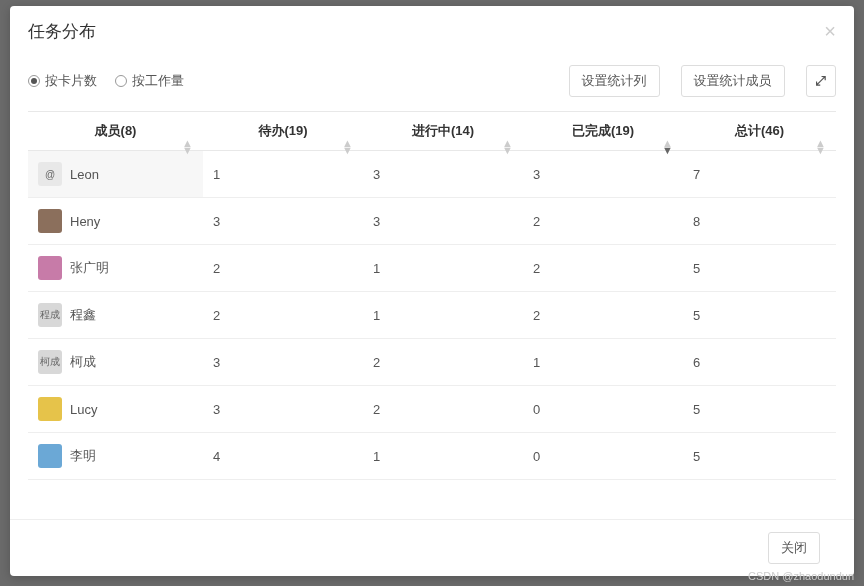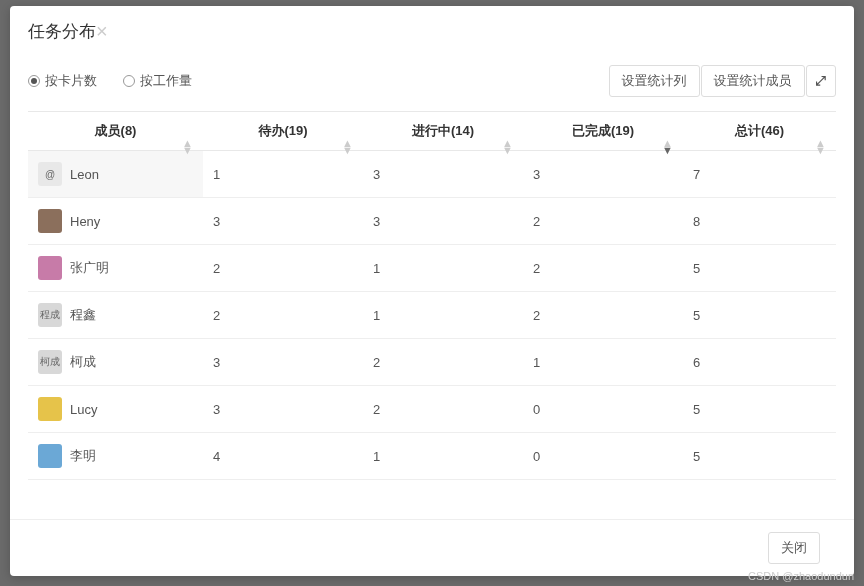--- a/index.html
+++ b/index.html
@@ -25,7 +25,7 @@
     .modal-header {
       padding: 14px 18px 10px 18px;
       display: flex;
-      justify-content: flex-start;
+      justify-content: space-between;
       align-items: center;
     }
     .modal-title {

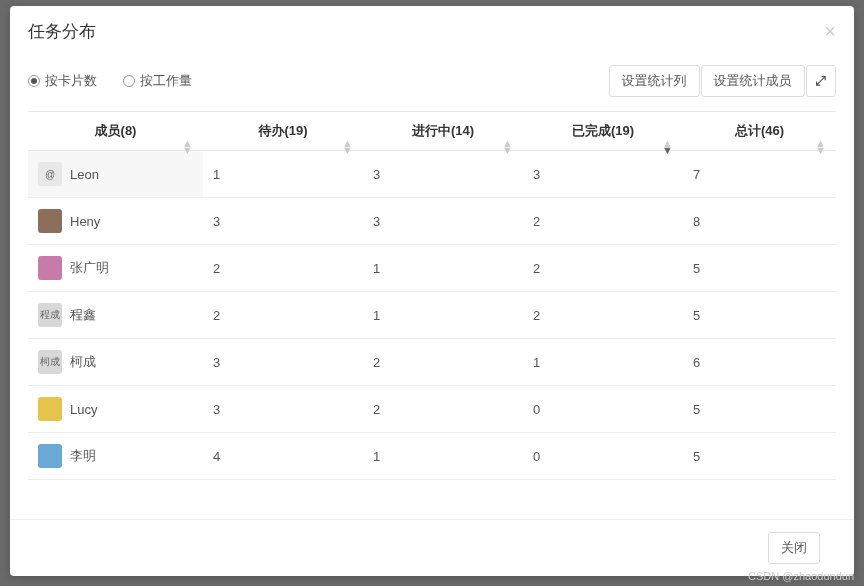--- a/index.html
+++ b/index.html
@@ -52,7 +52,7 @@
     }
     .radio-group {
       display: flex;
-      gap: 26px;
+      gap: 18px;
       align-items: center;
       font-family: Liberation Serif, serif;
     }

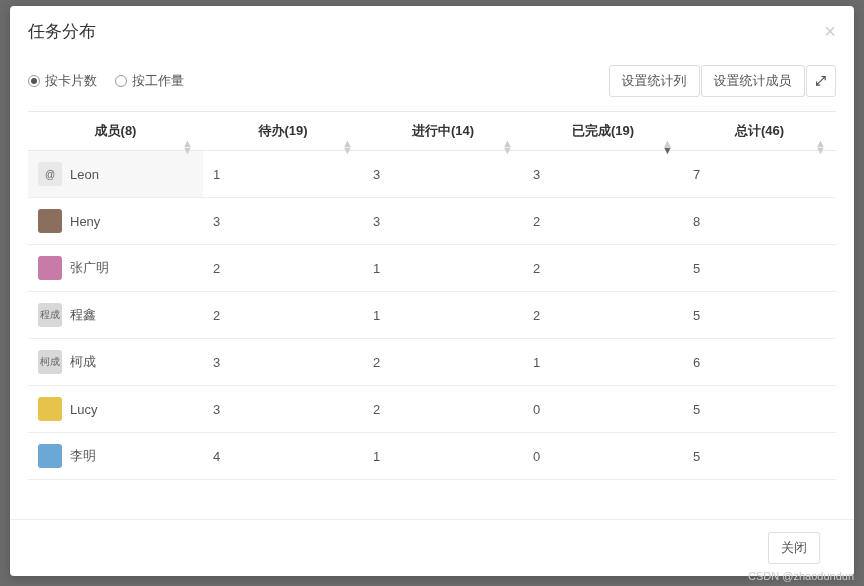--- a/index.html
+++ b/index.html
@@ -82,7 +82,7 @@
     }
     .toolbar-right {
       display: flex;
-      gap: 1px;
+      gap: 21px;
     }
     .btn {
       border: 1px solid #ddd;

